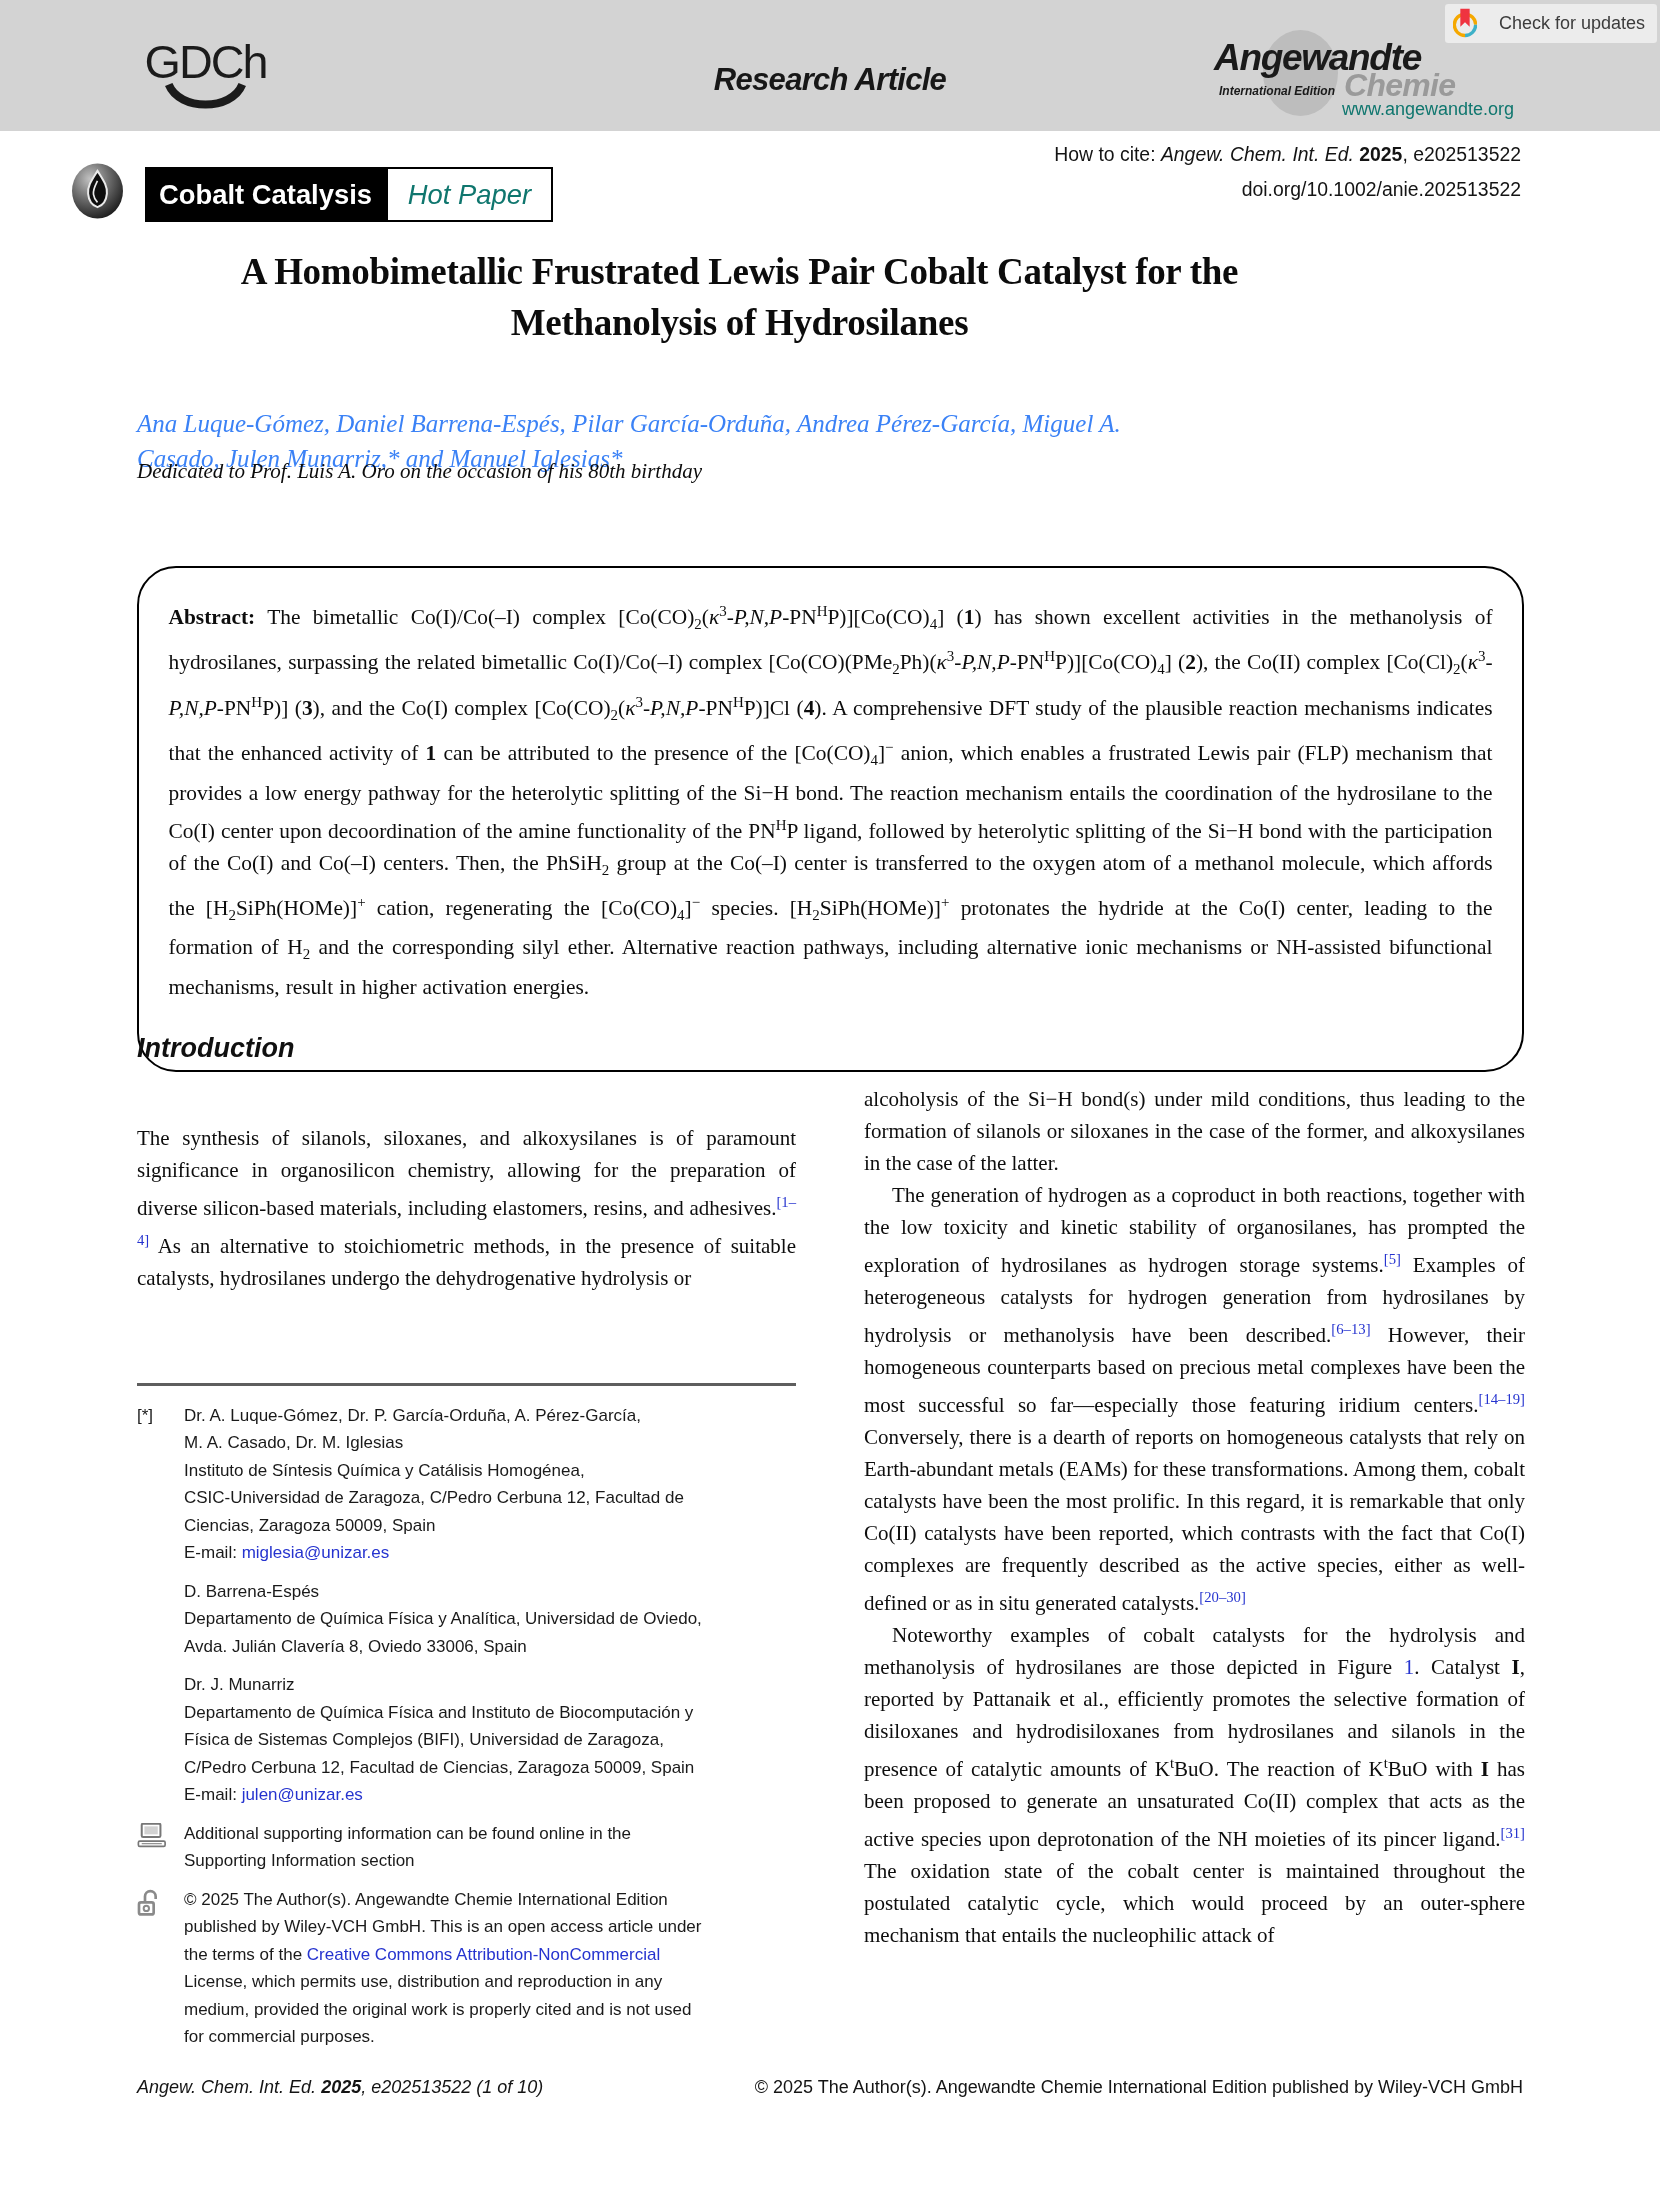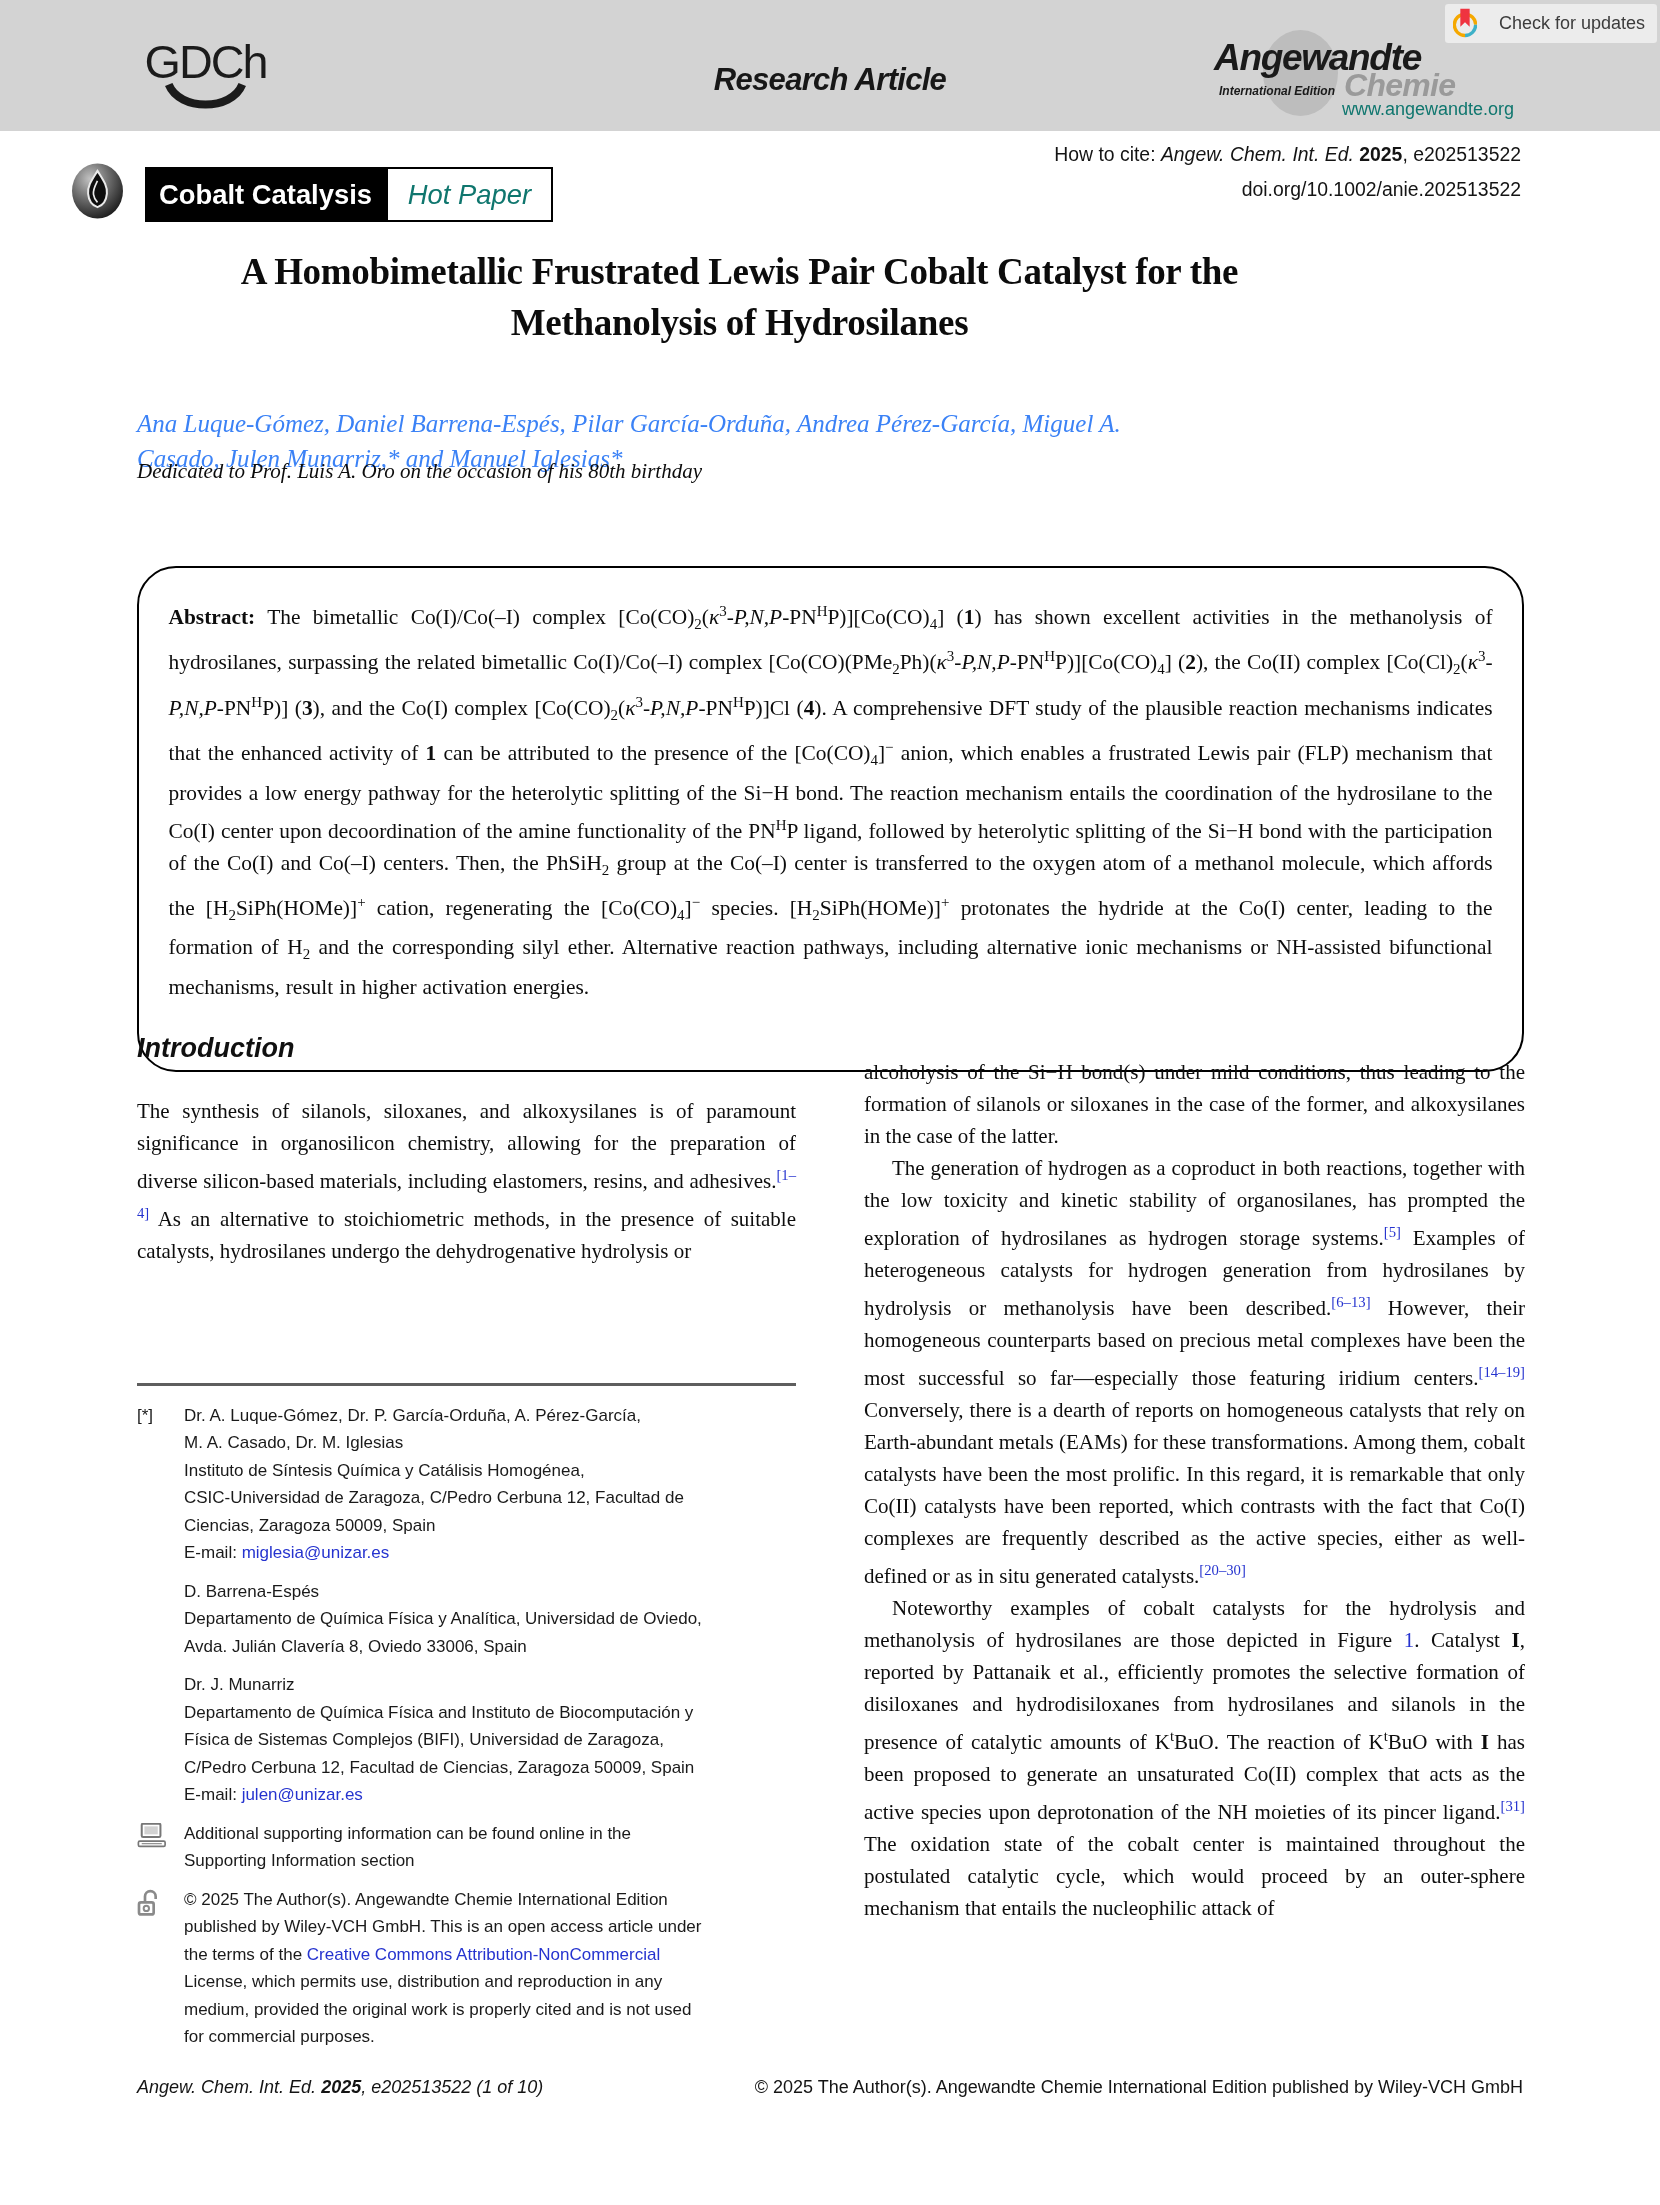--- a/index.html
+++ b/index.html
@@ -50,7 +50,7 @@
   
   .intro-head{left:137px;top:1033px;font-family:"Liberation Sans",sans-serif;font-style:italic;font-weight:700;
     font-size:27px;color:#101010;}
-  .body-col{font-size:21px;line-height:32px;text-align:justify;color:#0d0d0d;}
+  .body-col{font-size:21px;line-height:32px;text-align:justify;color:#0d0d0d;margin-top:27px;}
   .col-left{left:137px;top:1095px;width:659px;}
   .col-right{left:864px;top:1056px;width:661px;}
   .body-col p{margin:0;}

